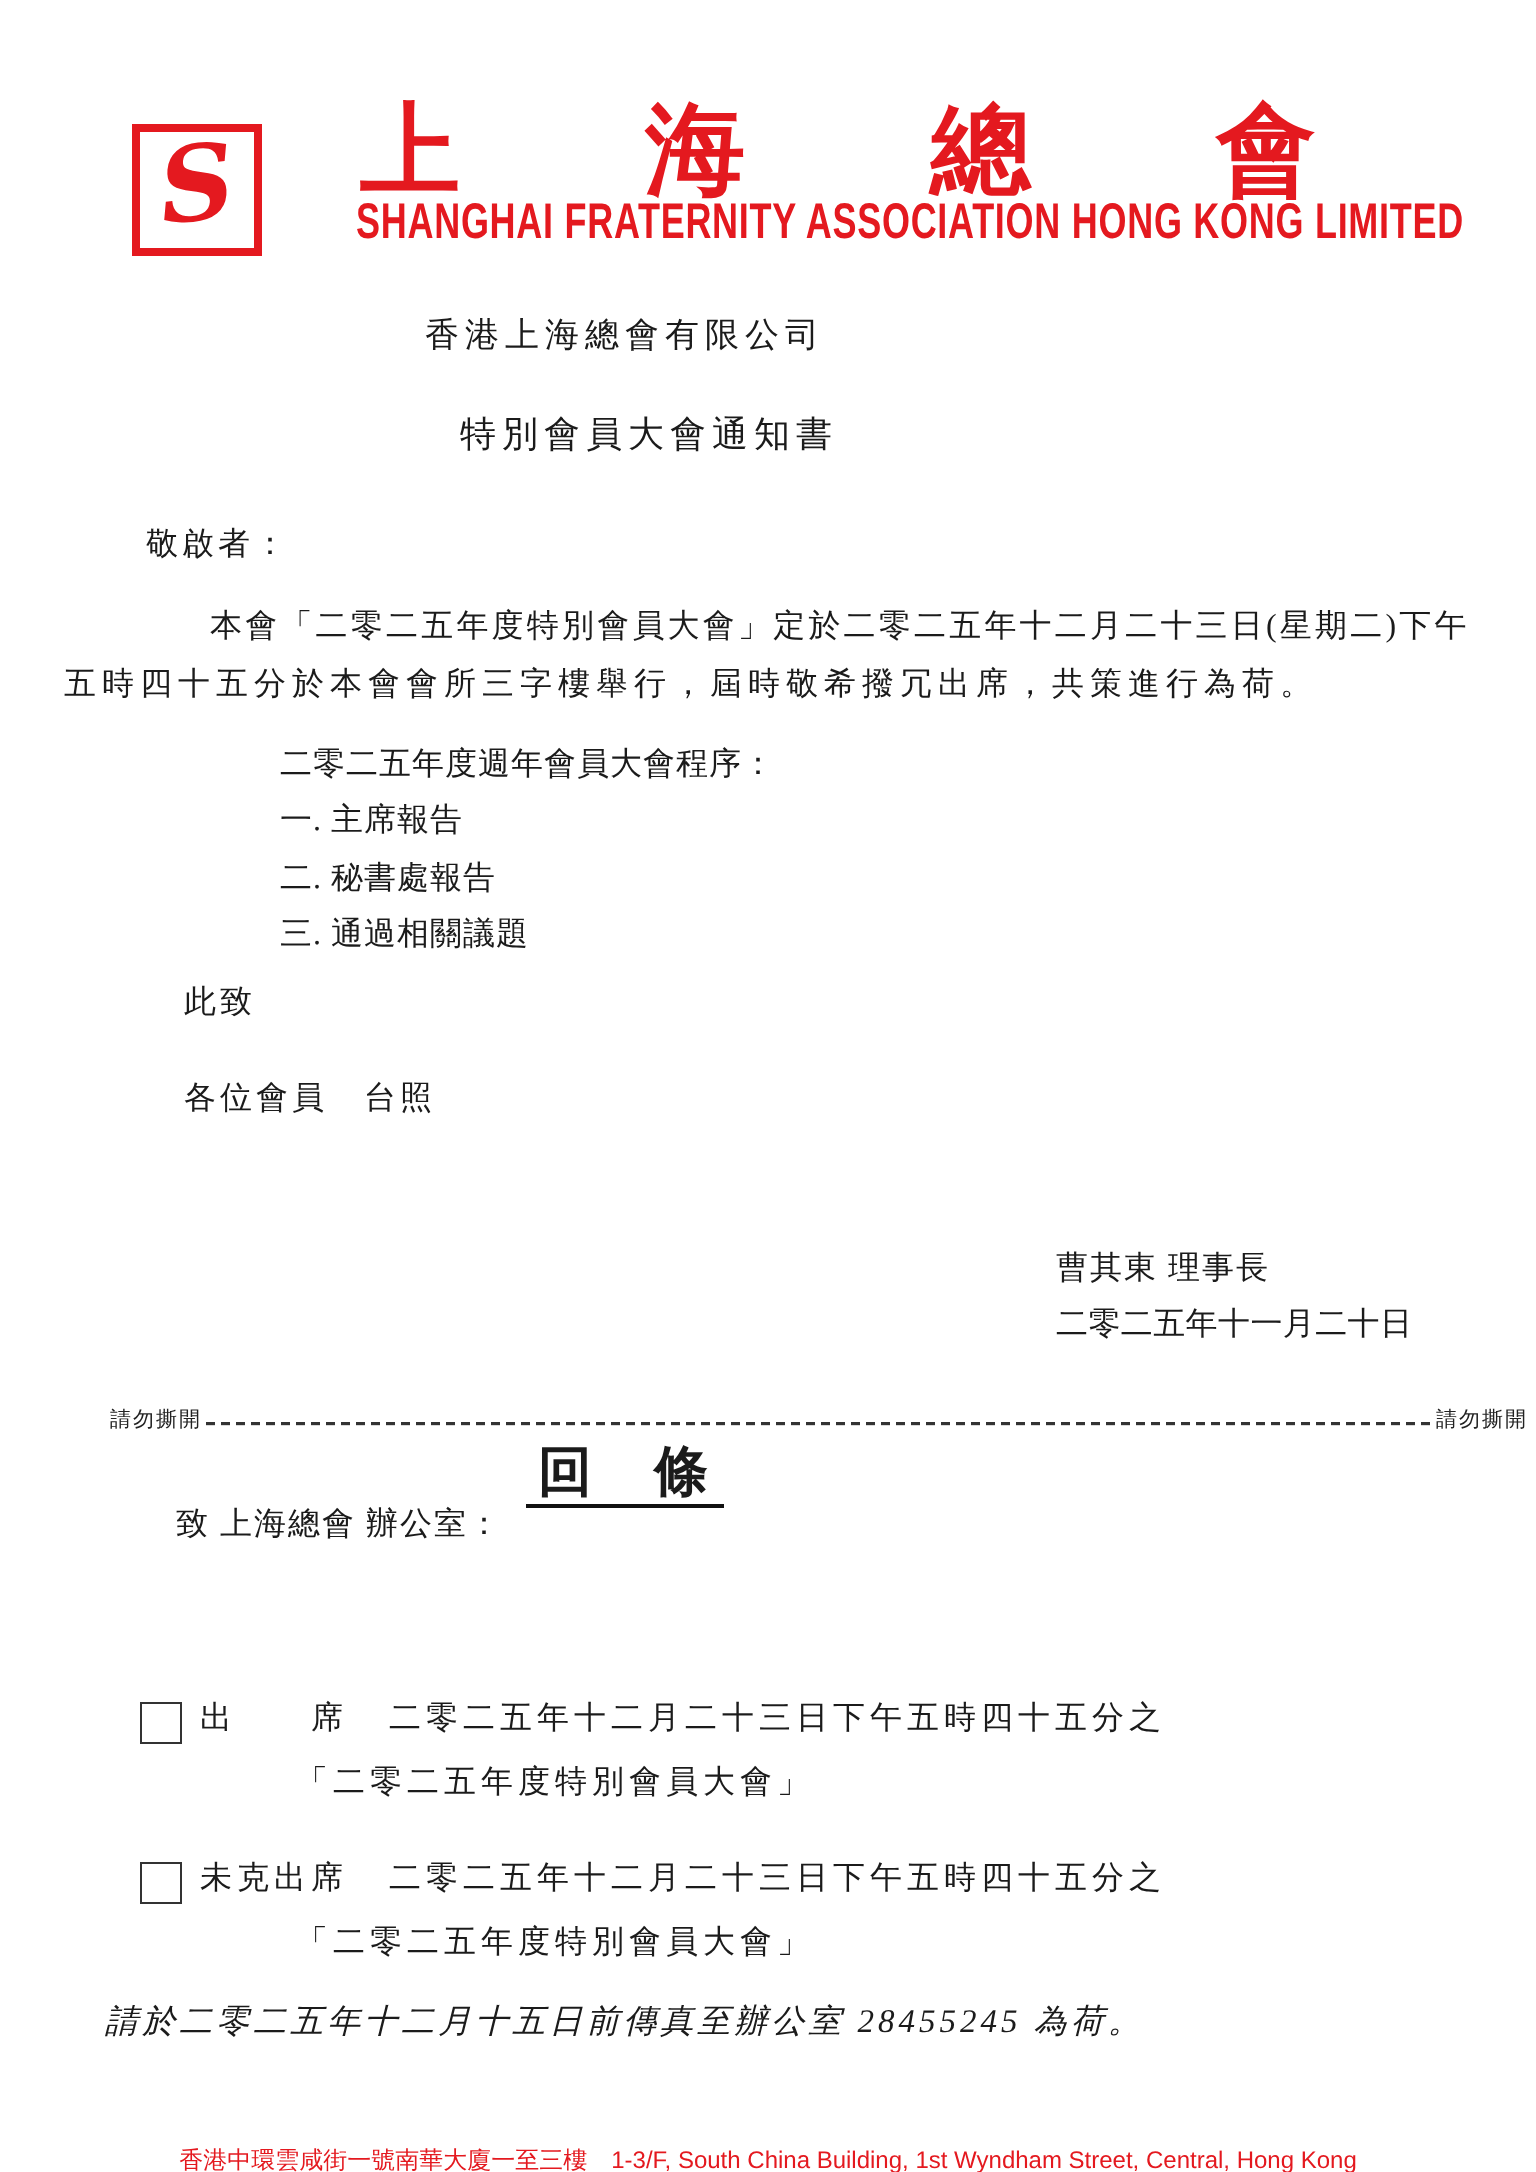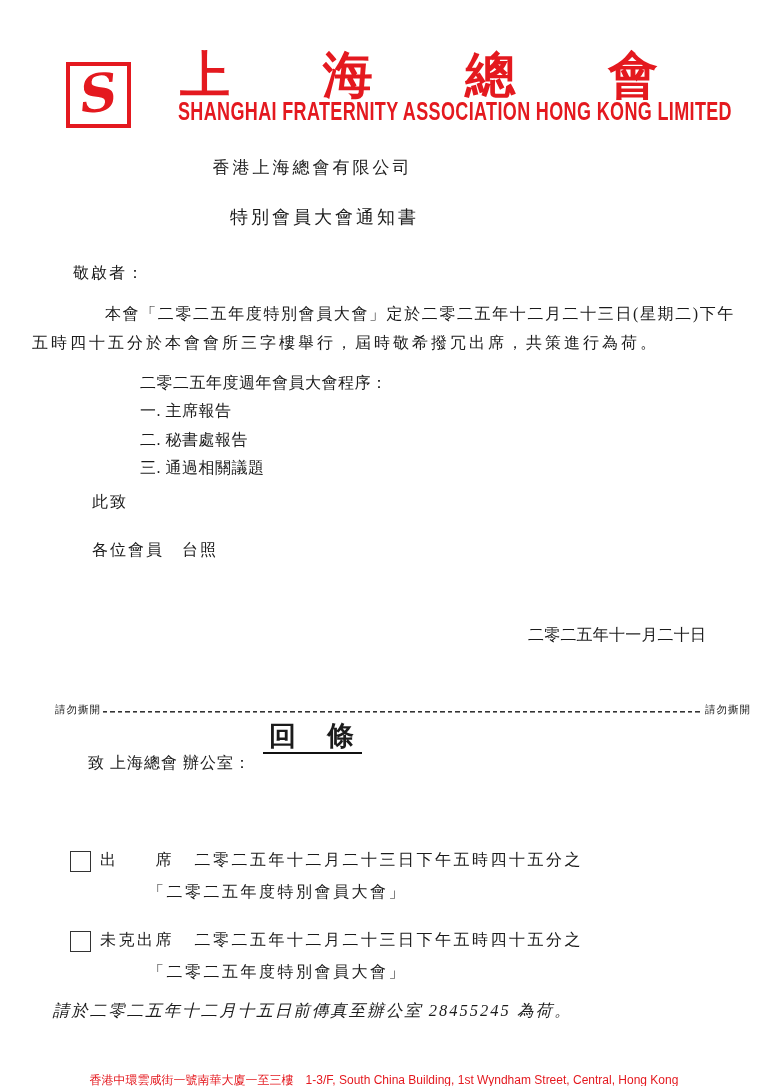--- a/index.html
+++ b/index.html
@@ -134,6 +134,7 @@
   <div class="abs cjk closing-2">各位會員　台照</div>
 
   <div class="abs cjk signature">
+    <div class="sig-name">曹其東 理事長</div>
     <div class="sig-date">二零二五年十一月二十日</div>
   </div>
 

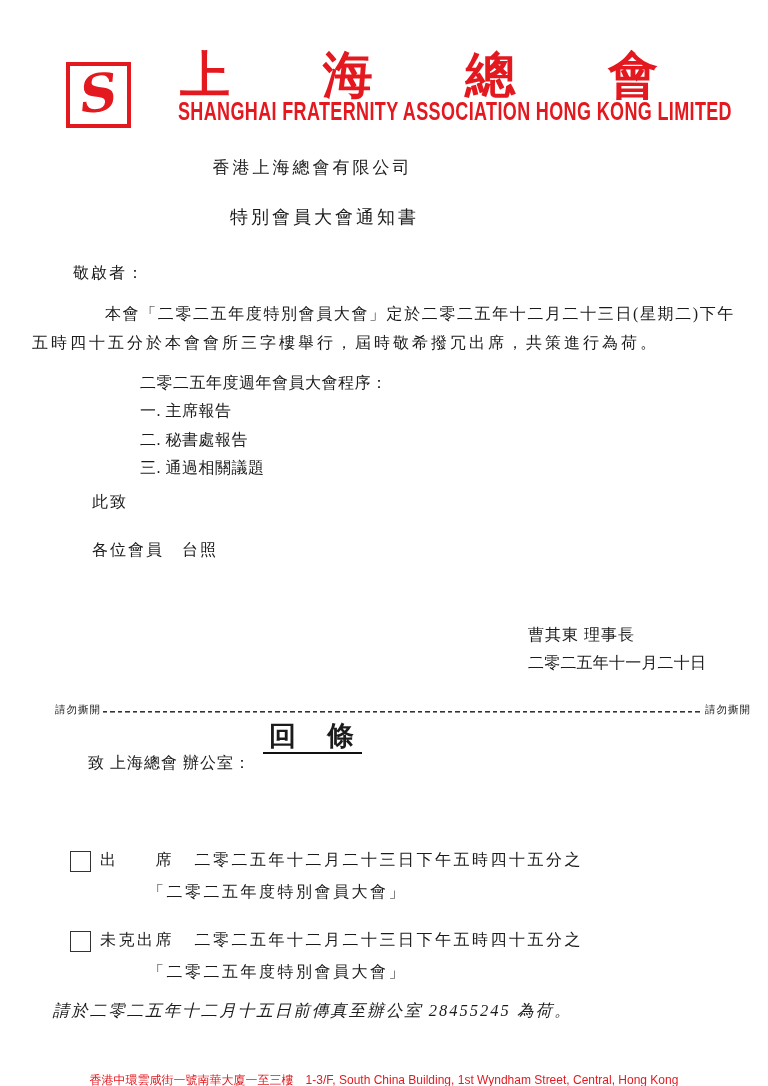--- a/index.html
+++ b/index.html
@@ -60,7 +60,7 @@
 
   
   .tear{
-    left:55px;right:17px;top:703px;
+    left:55px;right:4px;top:703px;
     display:flex;align-items:flex-end;
     font-size:10.5px;color:#222;letter-spacing:1px;
   }

